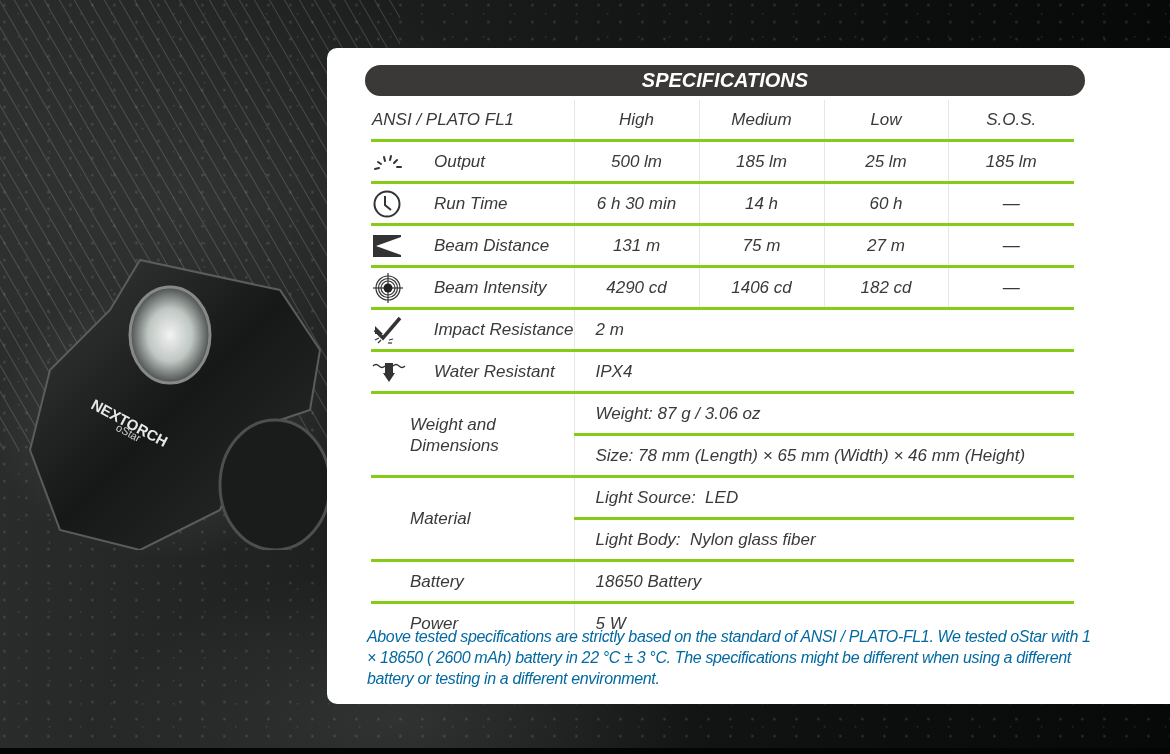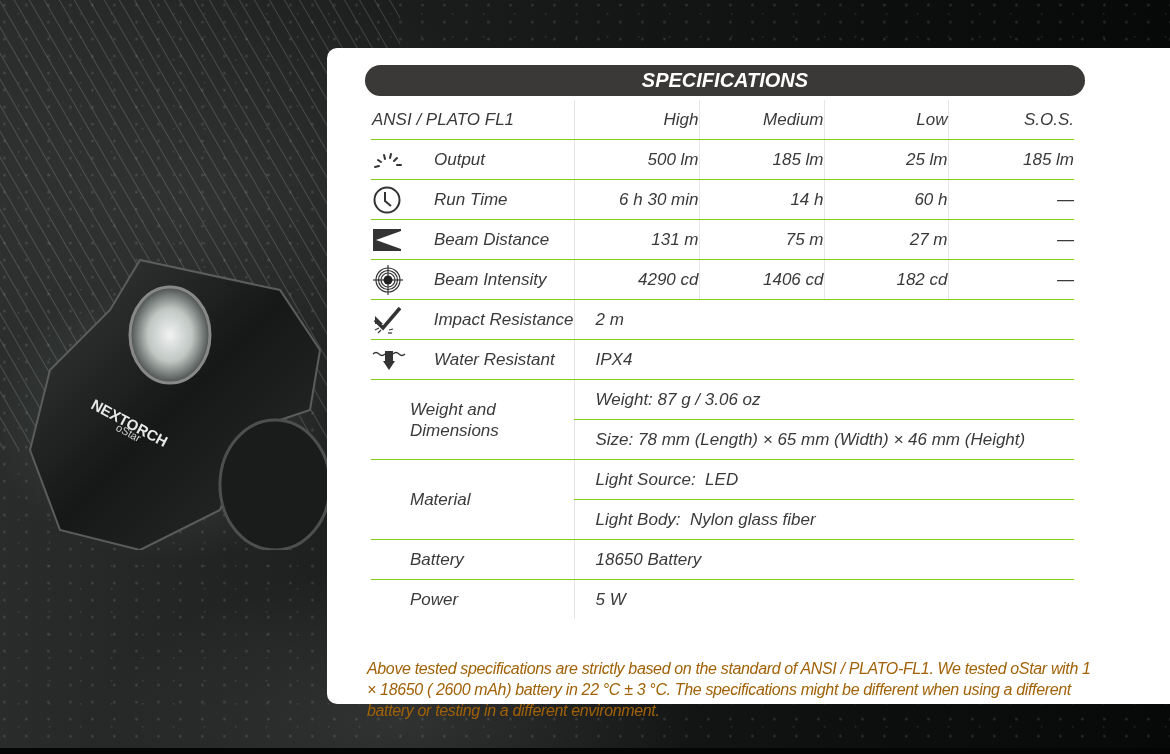--- a/index.html
+++ b/index.html
@@ -48,7 +48,7 @@
     border-collapse:collapse; table-layout:fixed; color:#3a3a3a; font-size:17px;
   }
   table.spec td {
-    height:39px; border-bottom:1px solid #84cc16; padding:0; vertical-align:middle;
+    height:39px; border-bottom:3px solid #84cc16; padding:0; vertical-align:middle;
   }
   table.spec td + td { border-left:1px solid #e6e6e6; }
   table.spec tr:last-child td { border-bottom:none; }

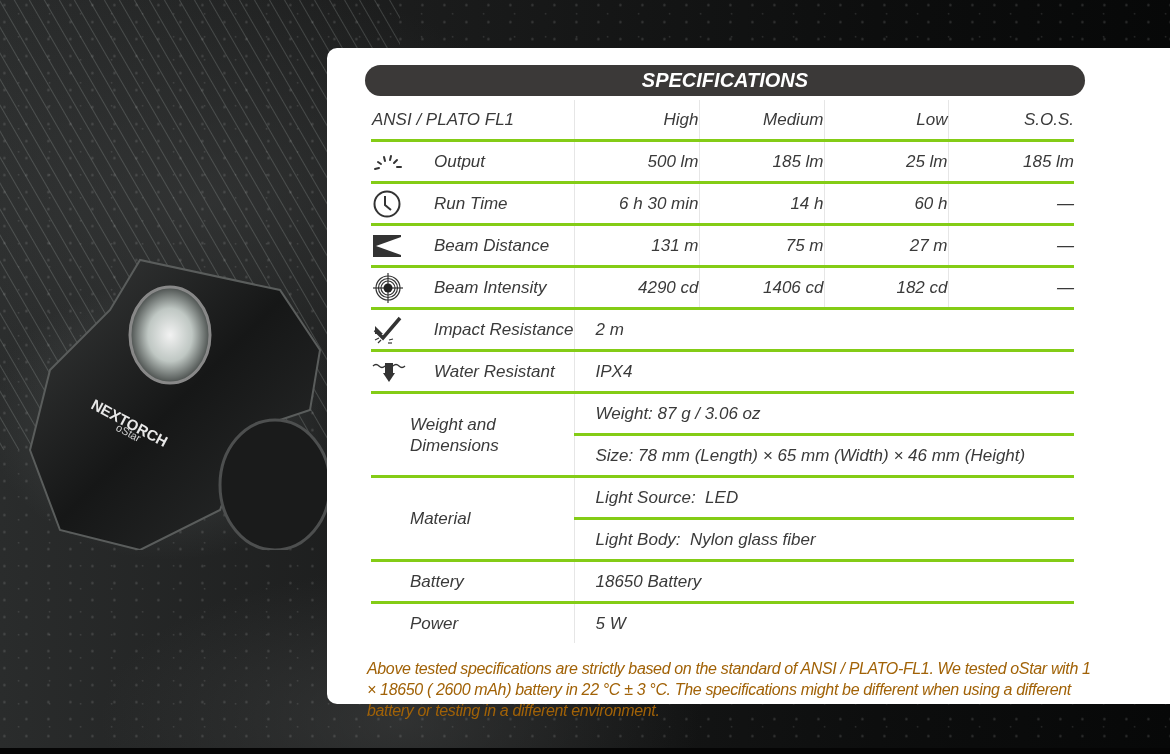--- a/index.html
+++ b/index.html
@@ -52,7 +52,7 @@
   }
   table.spec td + td { border-left:1px solid #e6e6e6; }
   table.spec tr:last-child td { border-bottom:none; }
-  .c { text-align:right; }
+  .c { text-align:center; }
   .lbl { padding-left:1px !important; white-space:nowrap; }
   .lblwrap { display:flex; align-items:center;gap:28px; }
   .ico { width:34px; height:26px; display:inline-flex; align-items:center; justify-content:flex-start; }

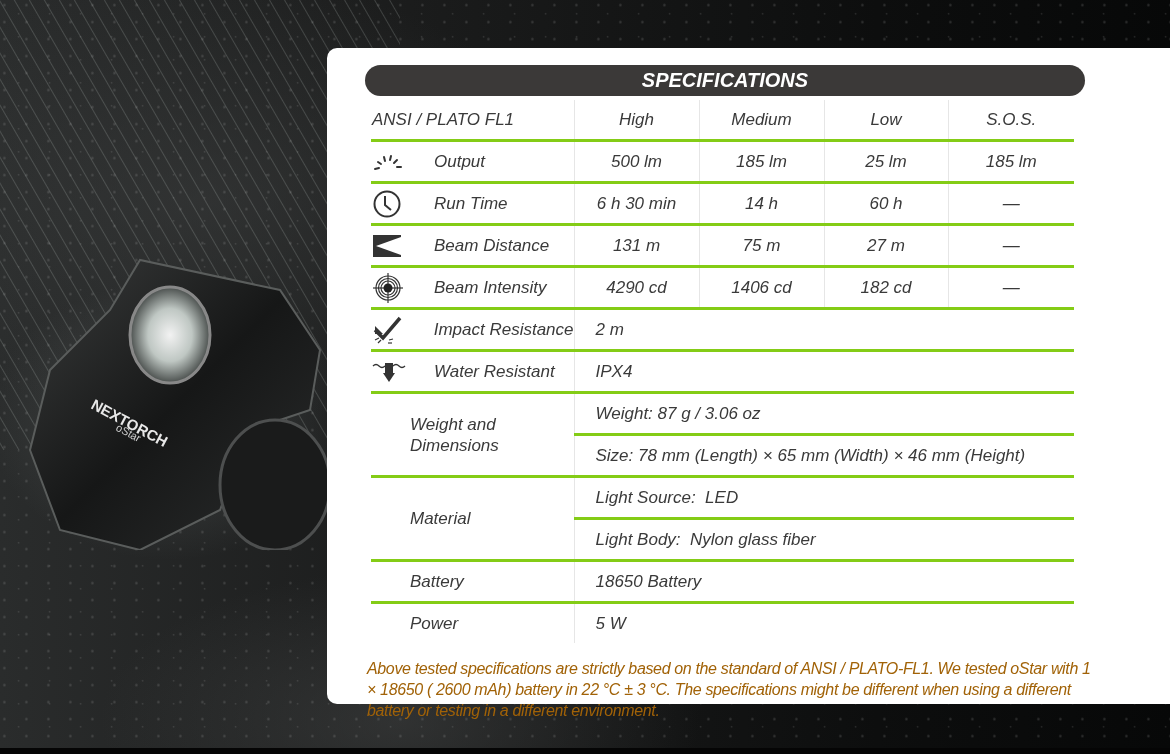--- a/index.html
+++ b/index.html
@@ -59,8 +59,8 @@
   .ind { padding-left:39px !important; }
   .val { padding-left:21px !important; text-align:left; }
   .note {
-    position:absolute; left:40px; top:610px; width:725px;
-    font-size:16px; line-height:21px; color:#a16207; letter-spacing:-0.35px;
+    position:absolute; left:40px; top:578px; width:725px;
+    font-size:16px; line-height:21px; color:#0369a1; letter-spacing:-0.35px;
   }
 </style>
 </head>

